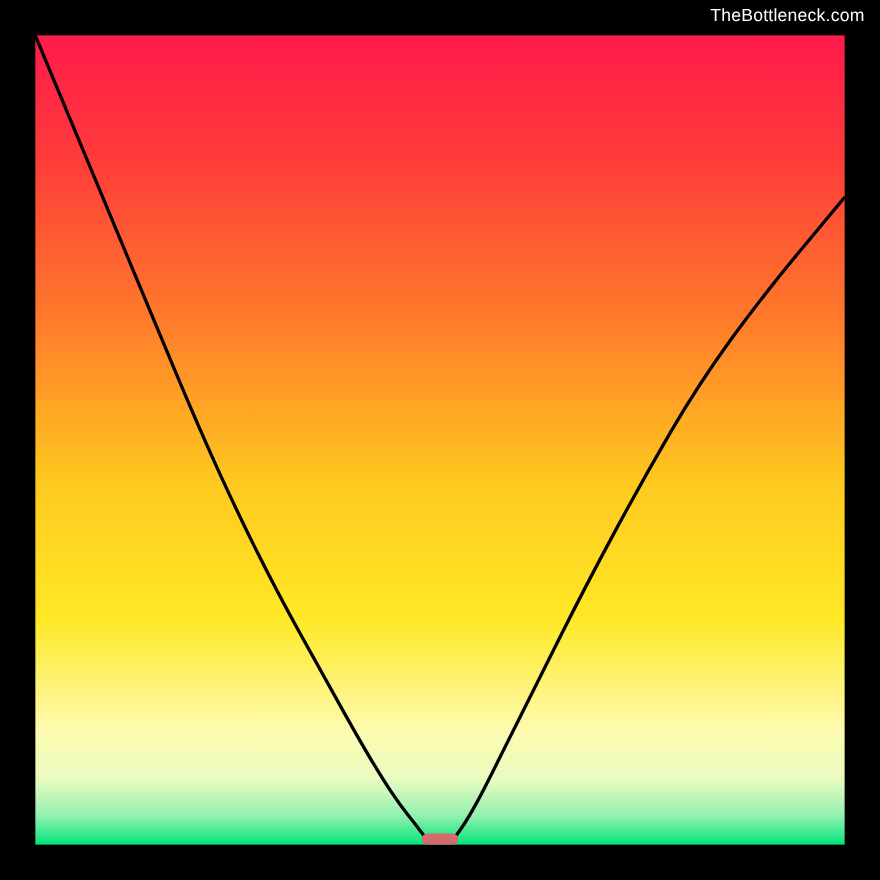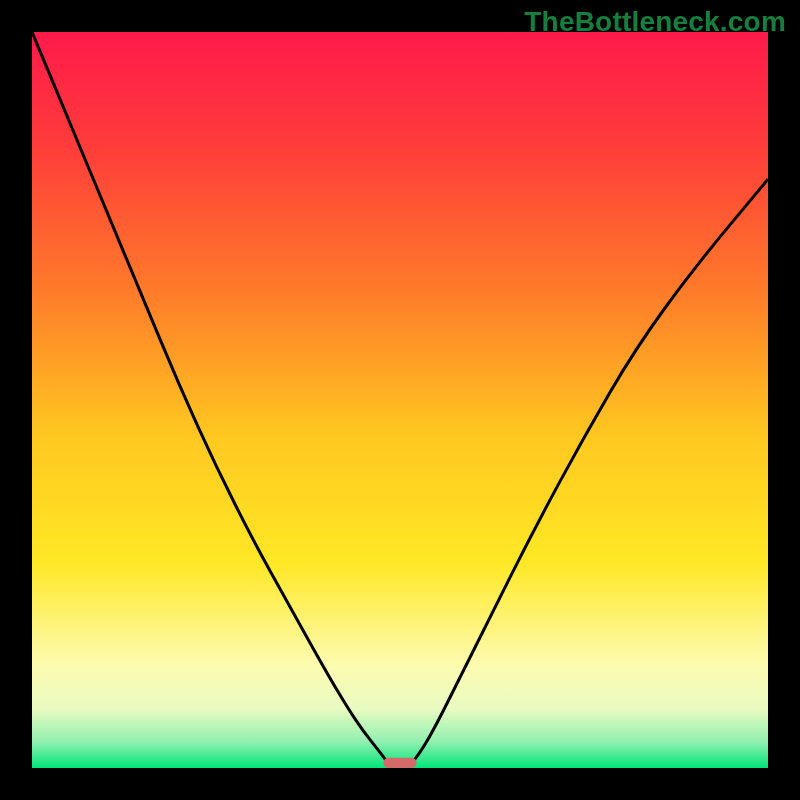--- a/index.html
+++ b/index.html
@@ -16,9 +16,9 @@
     position: absolute;
     top: 6px;
     right: 14px;
-    color: #15803d;
-    font-size: 28px;
-    font-weight: 700;
+    color: #ffffff;
+    font-size: 16px;
+    font-weight: 400;
     z-index: 10;
     letter-spacing: 0.2px;
   }

